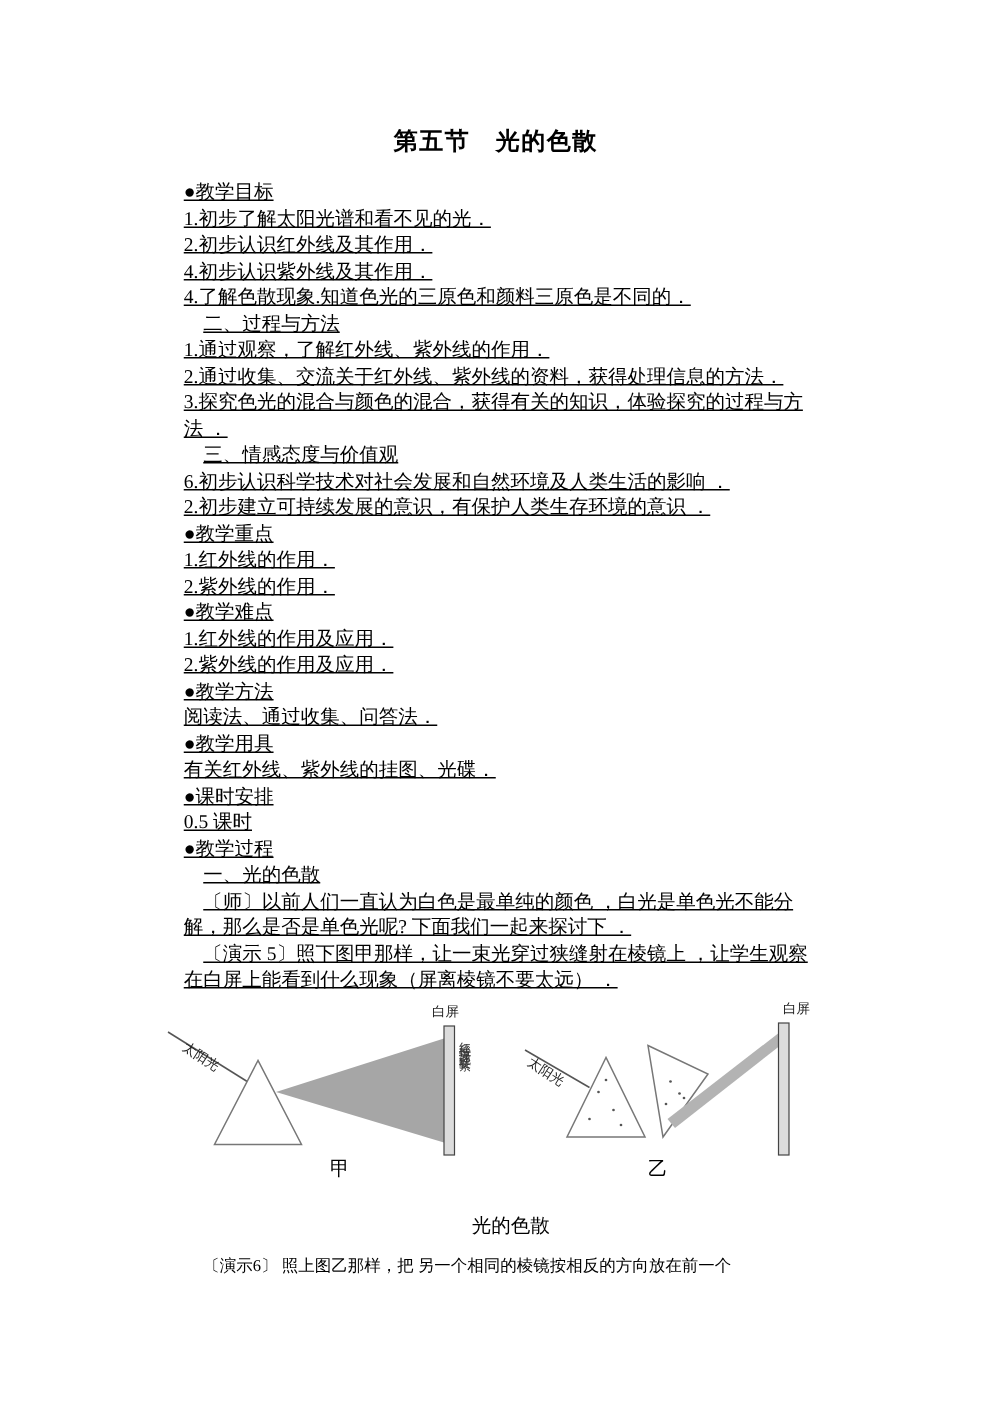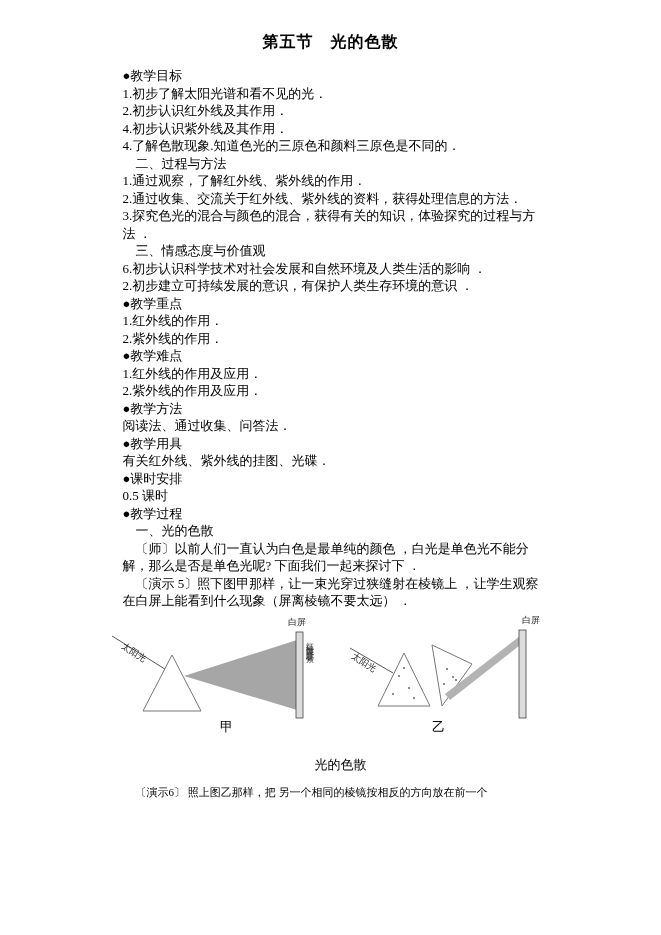--- a/index.html
+++ b/index.html
@@ -12,7 +12,7 @@
     overflow:hidden;
   }
   .title{
-    padding-top:32px;
+    padding-top:84px;
     text-align:center;
     font-size:16px;
     font-weight:bold;

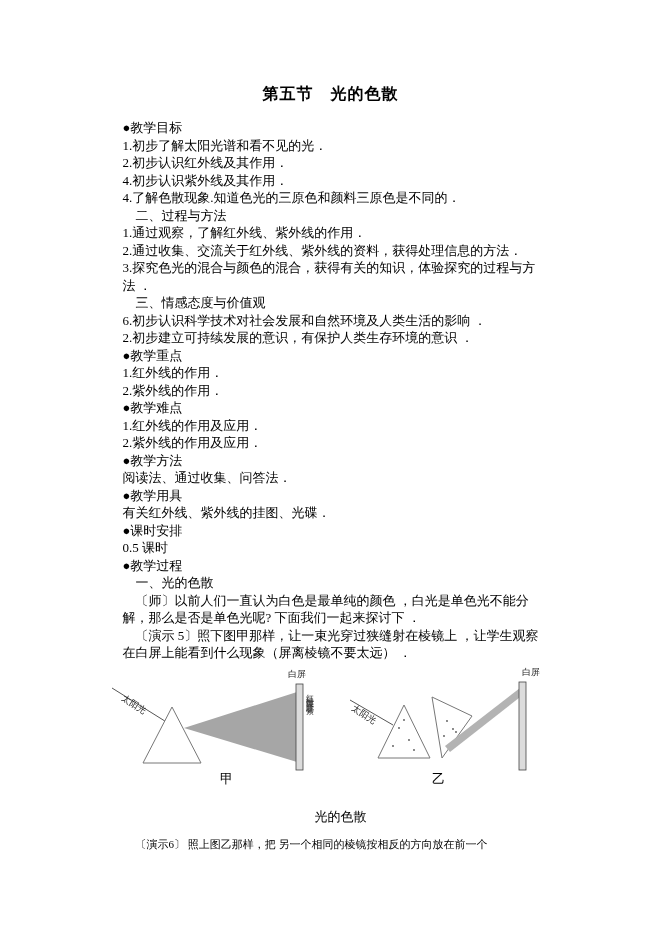--- a/index.html
+++ b/index.html
@@ -23,6 +23,7 @@
     width:416px;
     font-size:13px;
     line-height:17.5px;
+    text-decoration:underline;
   }
   .body p{margin:0;padding:0;}
   .body p.sec{margin-left:13px;}

